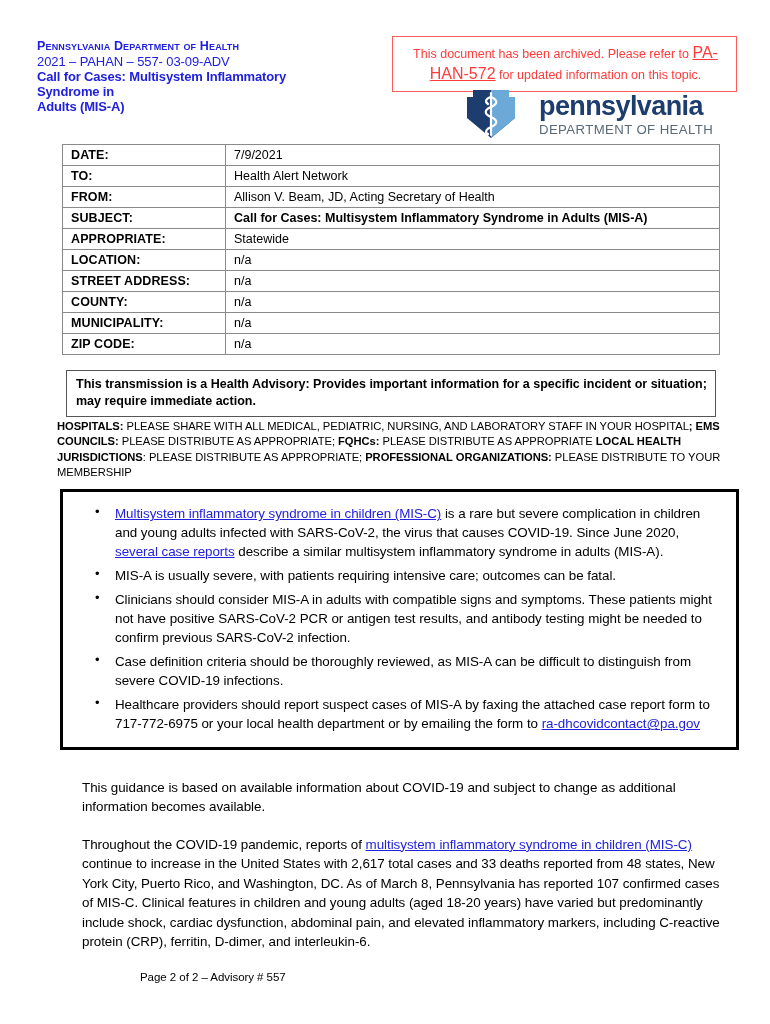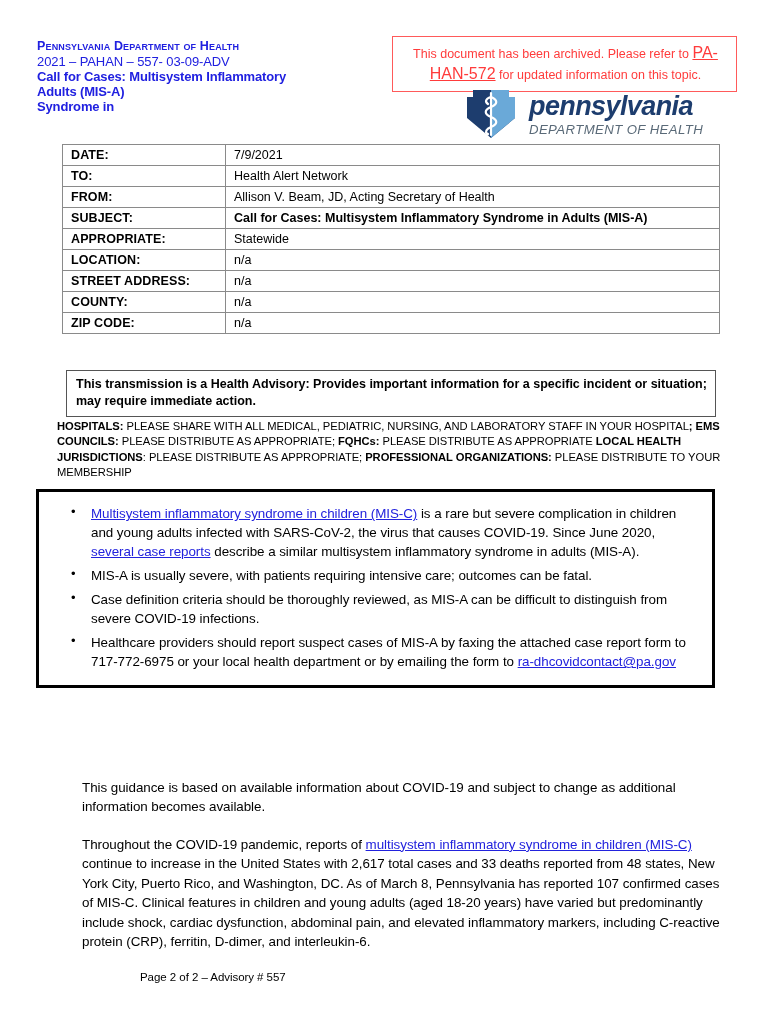--- a/index.html
+++ b/index.html
@@ -226,8 +226,8 @@
       <div class="hdr-line1">Pennsylvania Department of Health</div>
       <div class="hdr-line2">2021 – PAHAN – 557- 03-09-ADV</div>
       <div class="hdr-title">Call for Cases: Multisystem Inflammatory</div>
+      <div class="hdr-title">Syndrome in</div>
       <div class="hdr-title">Adults (MIS-A)</div>
-      <div class="hdr-title">Syndrome in</div>
     </div>
 
     <div class="archived-box">

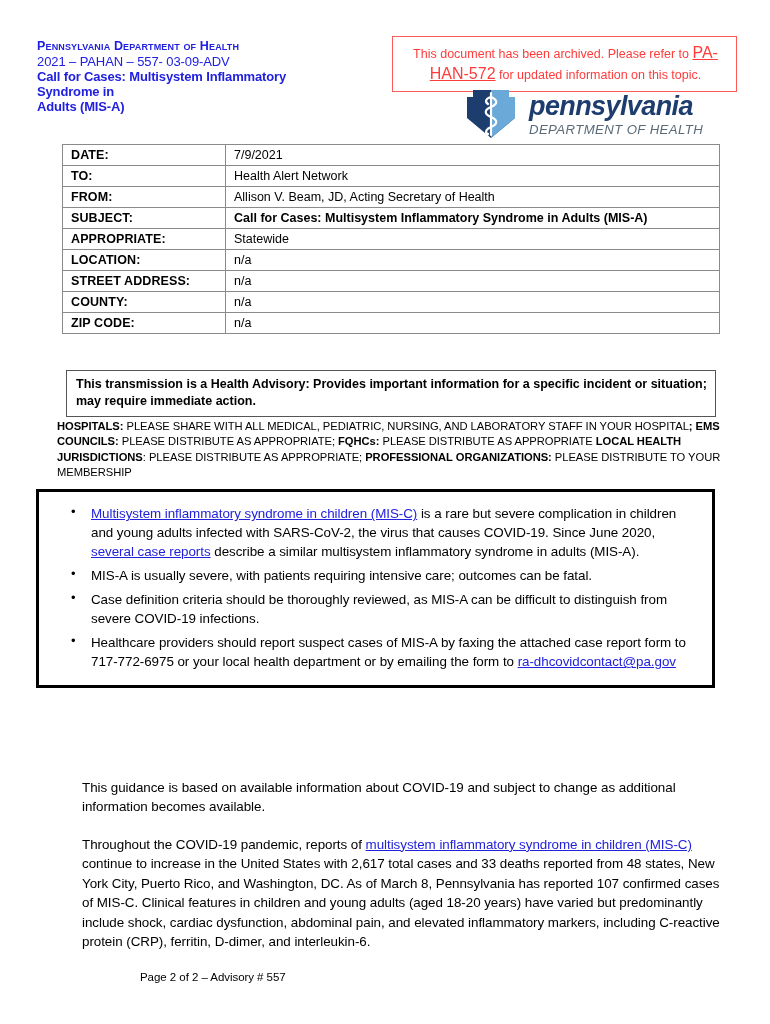--- a/index.html
+++ b/index.html
@@ -86,8 +86,7 @@
     top: 88px;
     display: flex;
     align-items: center;
-    gap: 9px;
-    font-style: italic;
+    gap: 19px;
   }
   .keystone {
     width: 58px;

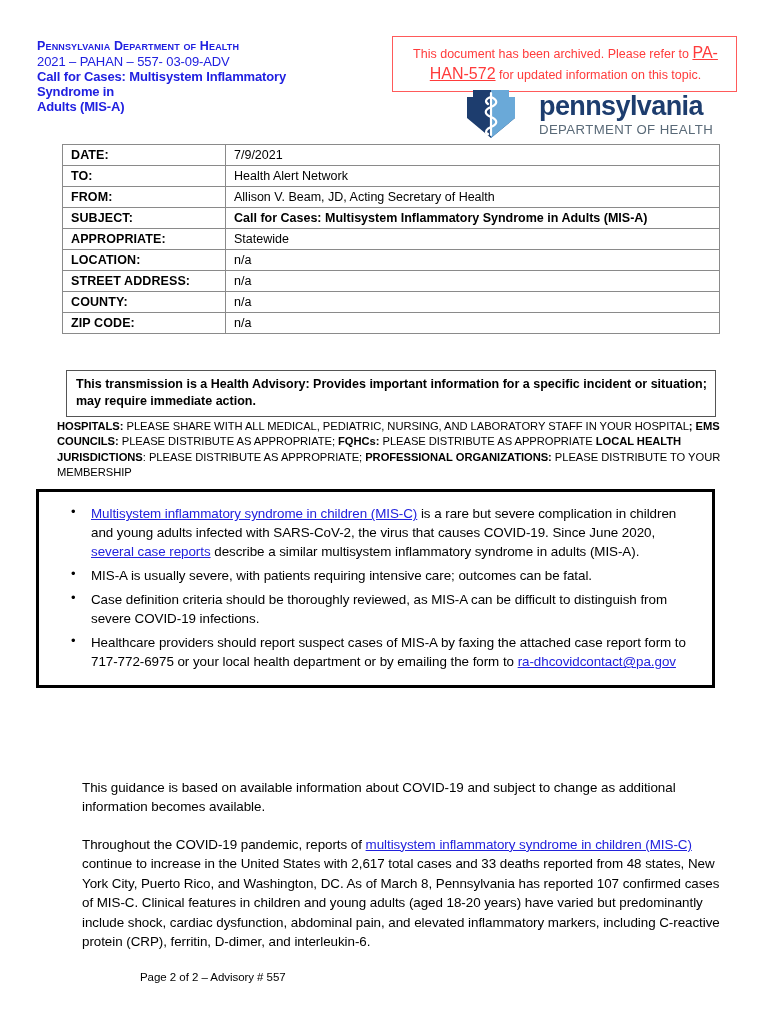--- a/index.html
+++ b/index.html
@@ -286,6 +286,10 @@
           <td class="v">n/a</td>
         </tr>
         <tr>
+          <td class="k">MUNICIPALITY:</td>
+          <td class="v">n/a</td>
+        </tr>
+        <tr>
           <td class="k">ZIP CODE:</td>
           <td class="v">n/a</td>
         </tr>

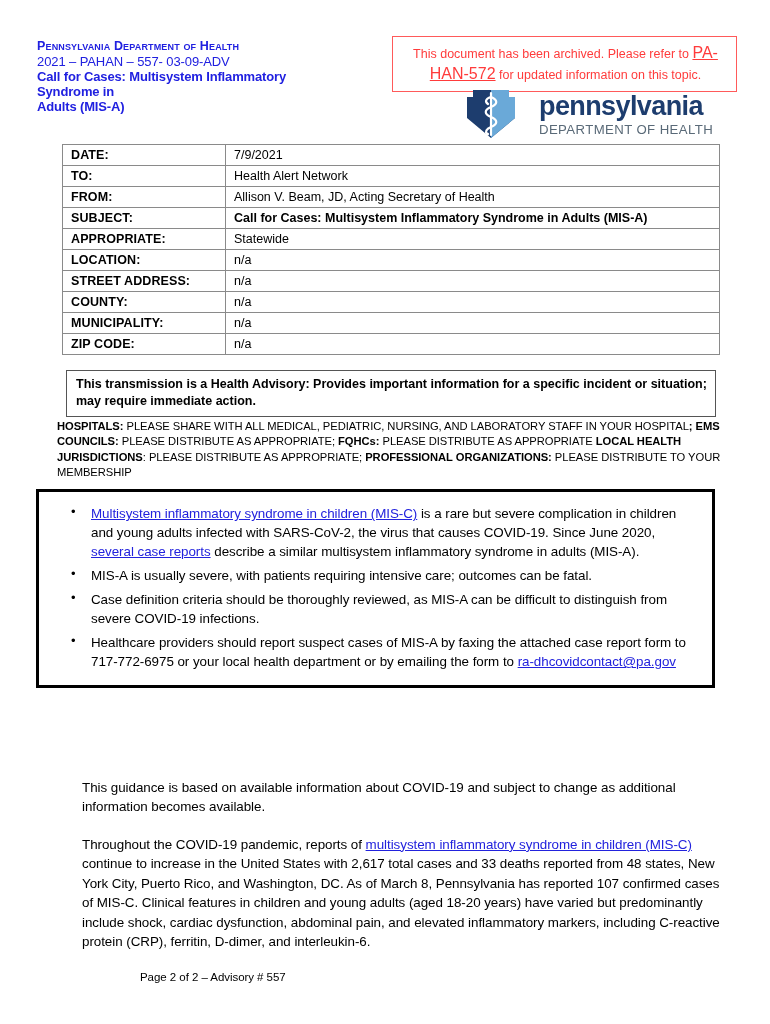--- a/index.html
+++ b/index.html
@@ -161,7 +161,7 @@
   
   .bullet-box {
     position: absolute;
-    left: 36px;
+    left: 60px;
     top: 489px;
     width: 679px;
     border: 3px solid #000000;

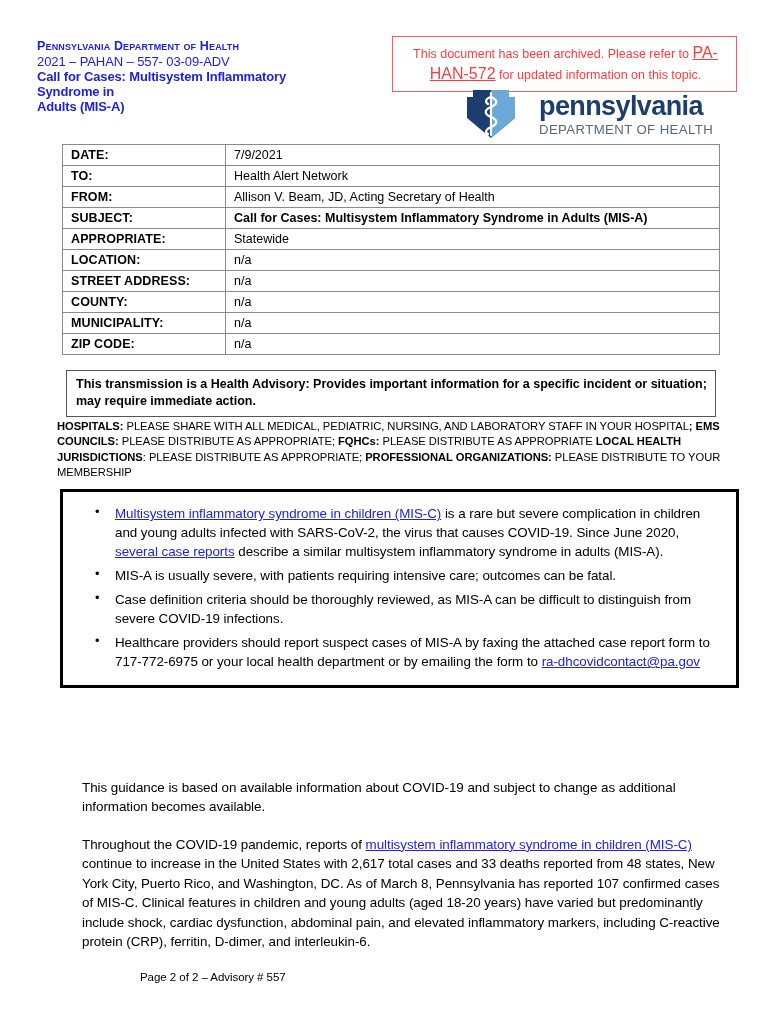--- a/index.html
+++ b/index.html
@@ -304,6 +304,7 @@
     <ul>
         <li><a class="doclink" href="#">Multisystem inflammatory syndrome in children (MIS-C)</a><span> is a rare but severe complication in children and young adults infected with SARS-CoV-2, the virus that causes COVID-19. Since June 2020, </span><a class="doclink" href="#">several case reports</a><span> describe a similar multisystem inflammatory syndrome in adults (MIS-A).</span></li>
         <li><span>MIS-A is usually severe, with patients requiring intensive care; outcomes can be fatal.</span></li>
+        <li><span>Clinicians should consider MIS-A in adults with compatible signs and symptoms. These patients might not have positive SARS-CoV-2 PCR or antigen test results, and antibody testing might be needed to confirm previous SARS-CoV-2 infection.</span></li>
         <li><span>Case definition criteria should be thoroughly reviewed, as MIS-A can be difficult to distinguish from severe COVID-19 infections.</span></li>
         <li><span>Healthcare providers should report suspect cases of MIS-A by faxing the attached case report form to 717-772-6975 or your local health department or by emailing the form to </span><a class="doclink" href="#">ra-dhcovidcontact@pa.gov</a></li>
       </ul>

